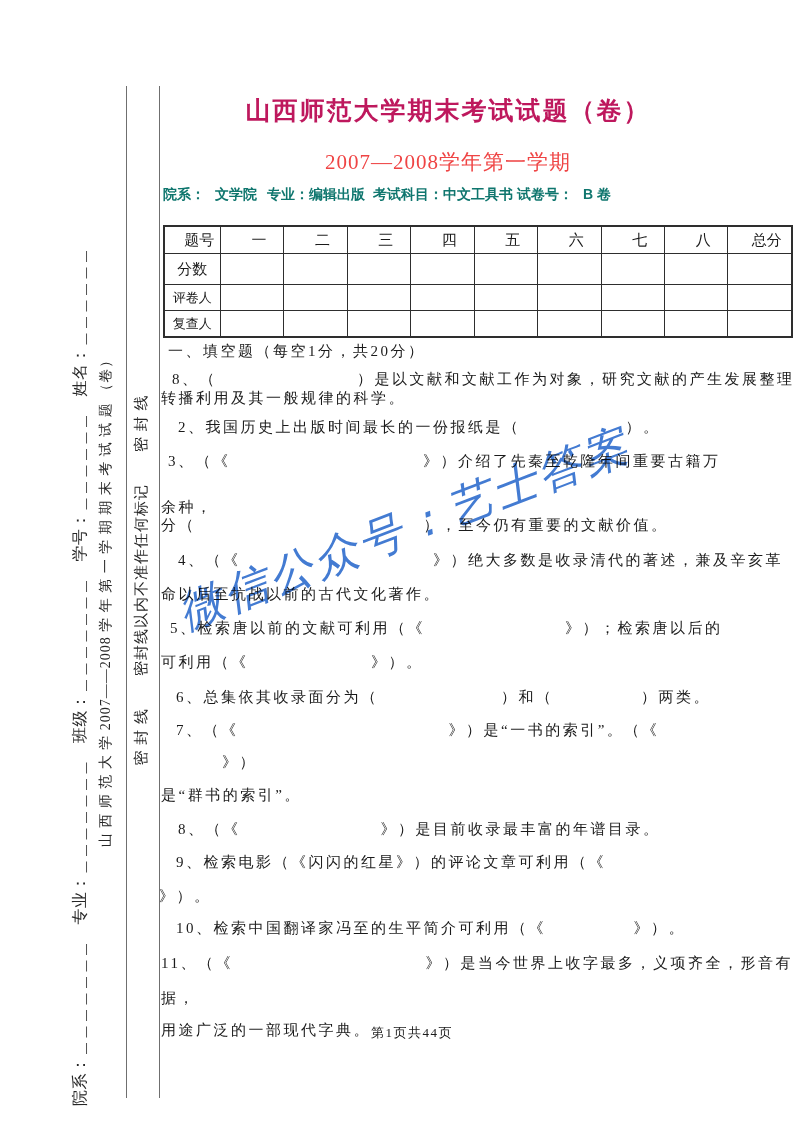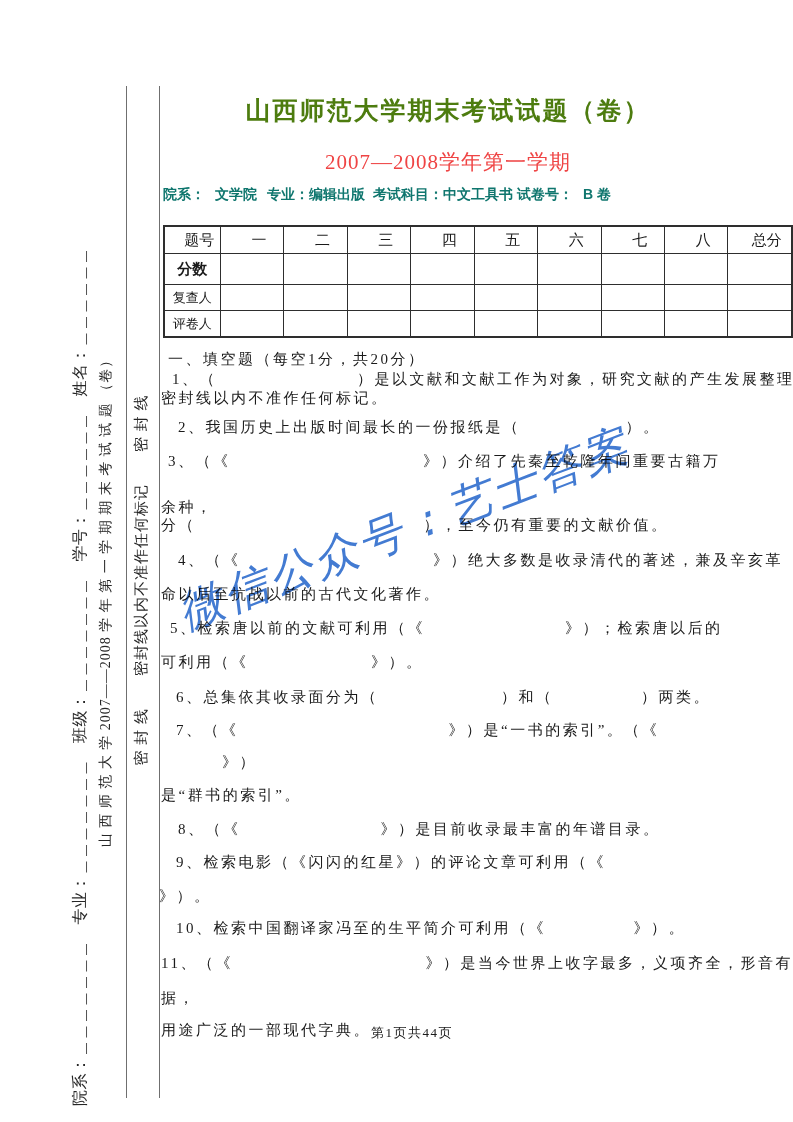--- a/index.html
+++ b/index.html
@@ -28,7 +28,7 @@
   .title{
     position:absolute;left:163px;top:94px;width:570px;text-align:center;
     font-family:"Liberation Sans","DejaVu Sans",sans-serif;
-    font-weight:bold;font-size:25px;letter-spacing:2px;color:#4d7c0f;
+    font-weight:bold;font-size:25px;letter-spacing:2px;color:#be185d;
   }
   .term{
     position:absolute;left:163px;top:148px;width:570px;text-align:center;

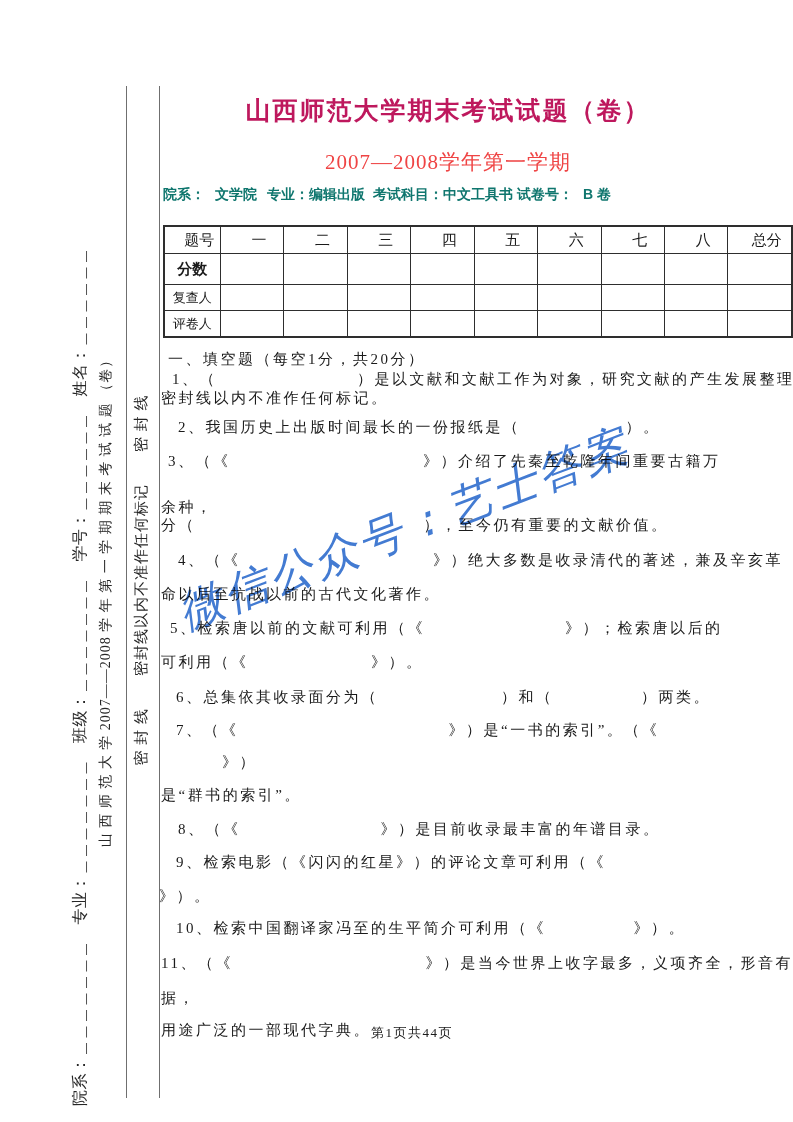--- a/index.html
+++ b/index.html
@@ -55,7 +55,7 @@
   tr.r-head td{height:26px;padding-left:14px;}
   tr.r-score td{height:30px;}
   tr.r-small td{height:25px;font-size:13px;}
-  tr.r-score td.c0{font-weight:bold;}
+  tr.r-score td.c0{font-weight:normal;}
 
   
   .line{

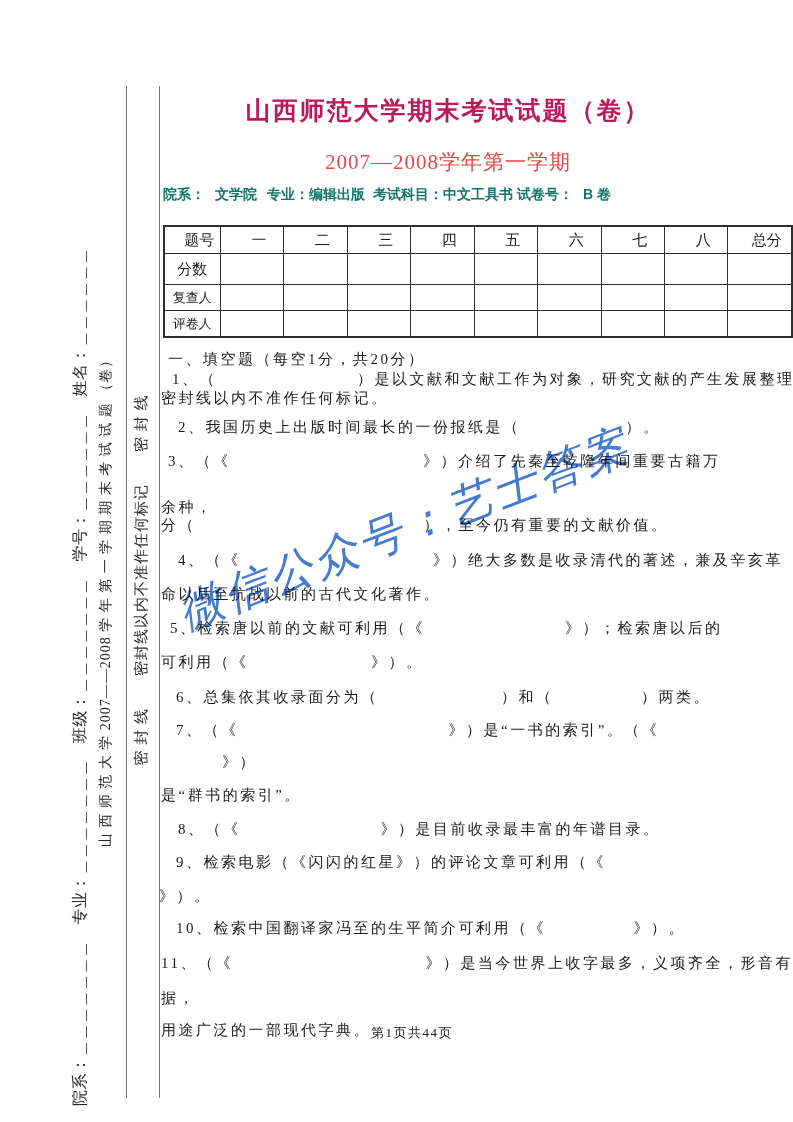--- a/index.html
+++ b/index.html
@@ -125,7 +125,7 @@
           <td class="cc"></td>
     </tr>
     <tr class="r-small">
-      <td class="c0">复查人</td>
+      <td class="c0">评卷人</td>
       <td class="cc"></td>
           <td class="cc"></td>
           <td class="cc"></td>
@@ -137,7 +137,7 @@
           <td class="cc"></td>
     </tr>
     <tr class="r-small">
-      <td class="c0">评卷人</td>
+      <td class="c0">复查人</td>
       <td class="cc"></td>
           <td class="cc"></td>
           <td class="cc"></td>

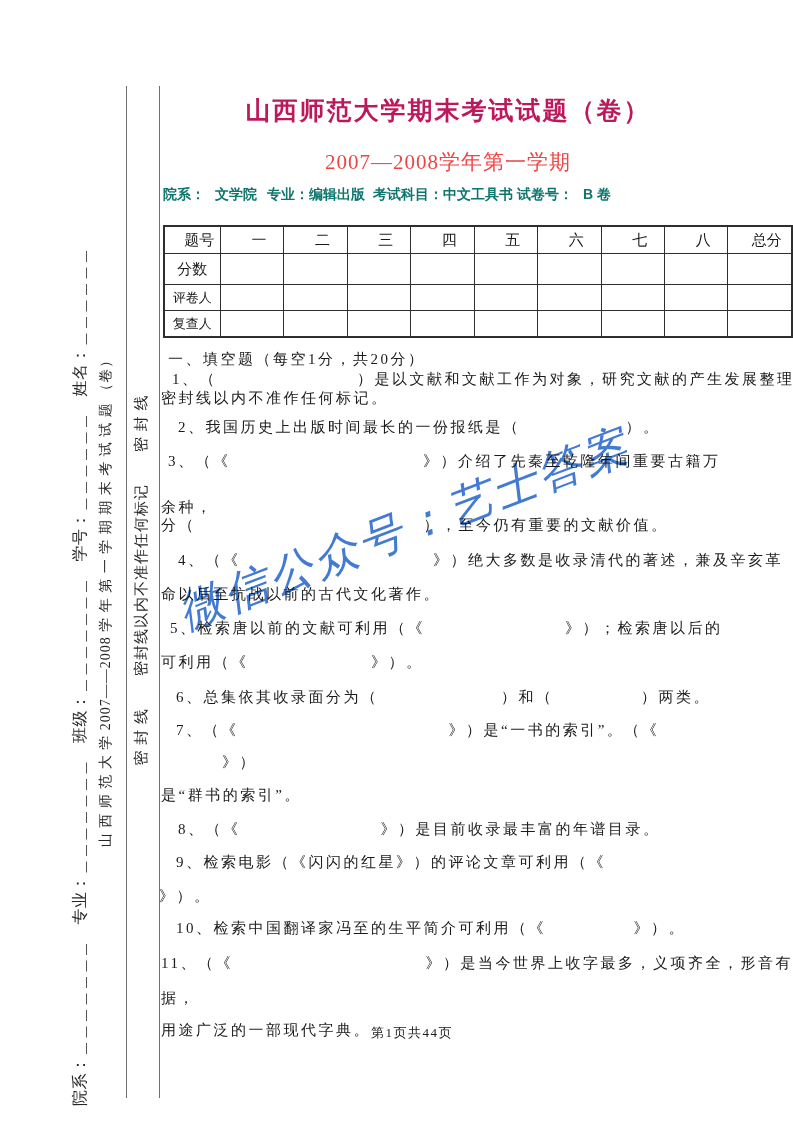--- a/index.html
+++ b/index.html
@@ -151,7 +151,7 @@
   </tbody>
     </table>
 
-  <div class="line" style="top:350px;left:168px">一、填空题（每空1分，共20分）</div>
+  <div class="line" style="top:342px;left:168px">一、填空题（每空1分，共20分）</div>
   <div class="line" style="top:370px;left:172px">1、（　　　　　　　　）是以文献和文献工作为对象，研究文献的产生发展整理</div>
   <div class="line" style="top:389px;left:161px">密封线以内不准作任何标记。</div>
   <div class="line" style="top:418px;left:178px">2、我国历史上出版时间最长的一份报纸是（　　　　　　）。</div>

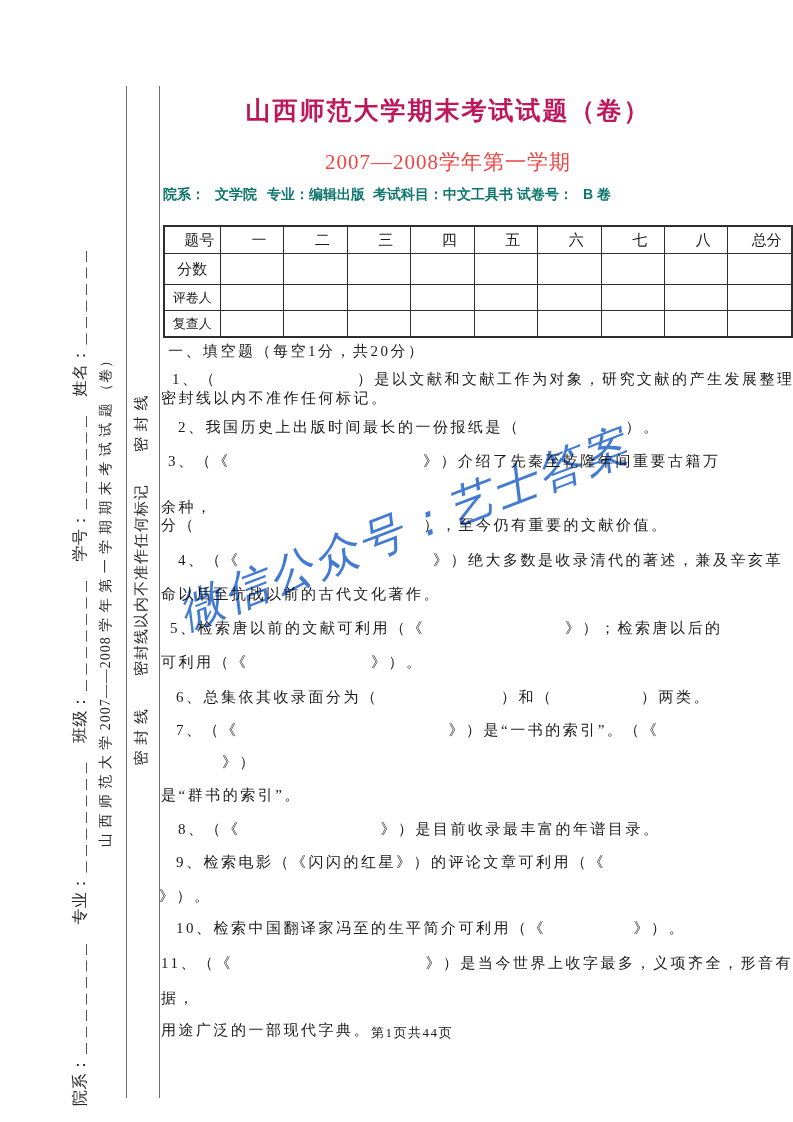--- a/index.html
+++ b/index.html
@@ -152,7 +152,7 @@
     </table>
 
   <div class="line" style="top:342px;left:168px">一、填空题（每空1分，共20分）</div>
-  <div class="line" style="top:370px;left:172px">1、（　　　　　　　　）是以文献和文献工作为对象，研究文献的产生发展整理</div>
+  <div class="line" style="top:370px;left:172px">8、（　　　　　　　　）是以文献和文献工作为对象，研究文献的产生发展整理</div>
   <div class="line" style="top:389px;left:161px">密封线以内不准作任何标记。</div>
   <div class="line" style="top:418px;left:178px">2、我国历史上出版时间最长的一份报纸是（　　　　　　）。</div>
   <div class="line" style="top:452px;left:168px">3、（《　　　　　　　　　　　》）介绍了先秦至乾隆年间重要古籍万</div>

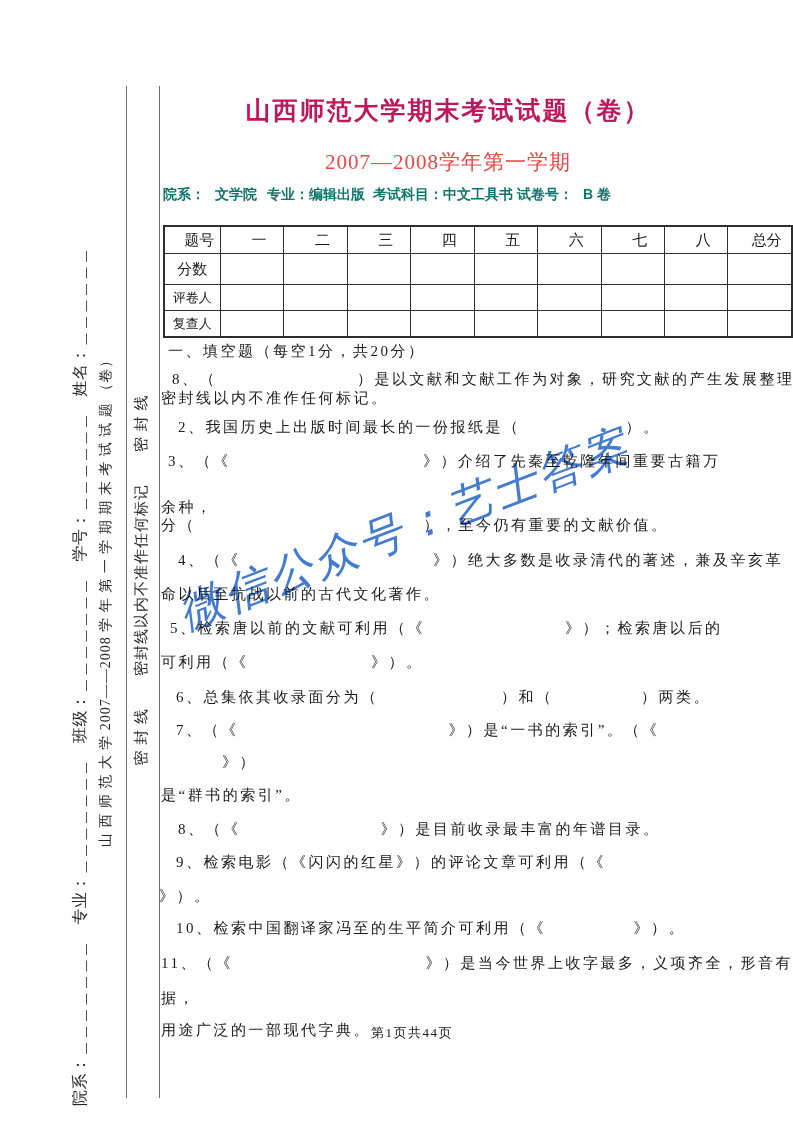--- a/index.html
+++ b/index.html
@@ -153,7 +153,7 @@
 
   <div class="line" style="top:342px;left:168px">一、填空题（每空1分，共20分）</div>
   <div class="line" style="top:370px;left:172px">8、（　　　　　　　　）是以文献和文献工作为对象，研究文献的产生发展整理</div>
-  <div class="line" style="top:389px;left:161px">密封线以内不准作任何标记。</div>
+  <div class="line" style="top:389px;left:161px">转播利用及其一般规律的科学。</div>
   <div class="line" style="top:418px;left:178px">2、我国历史上出版时间最长的一份报纸是（　　　　　　）。</div>
   <div class="line" style="top:452px;left:168px">3、（《　　　　　　　　　　　》）介绍了先秦至乾隆年间重要古籍万</div>
   <div class="line" style="top:498px;left:161px">余种，</div>

